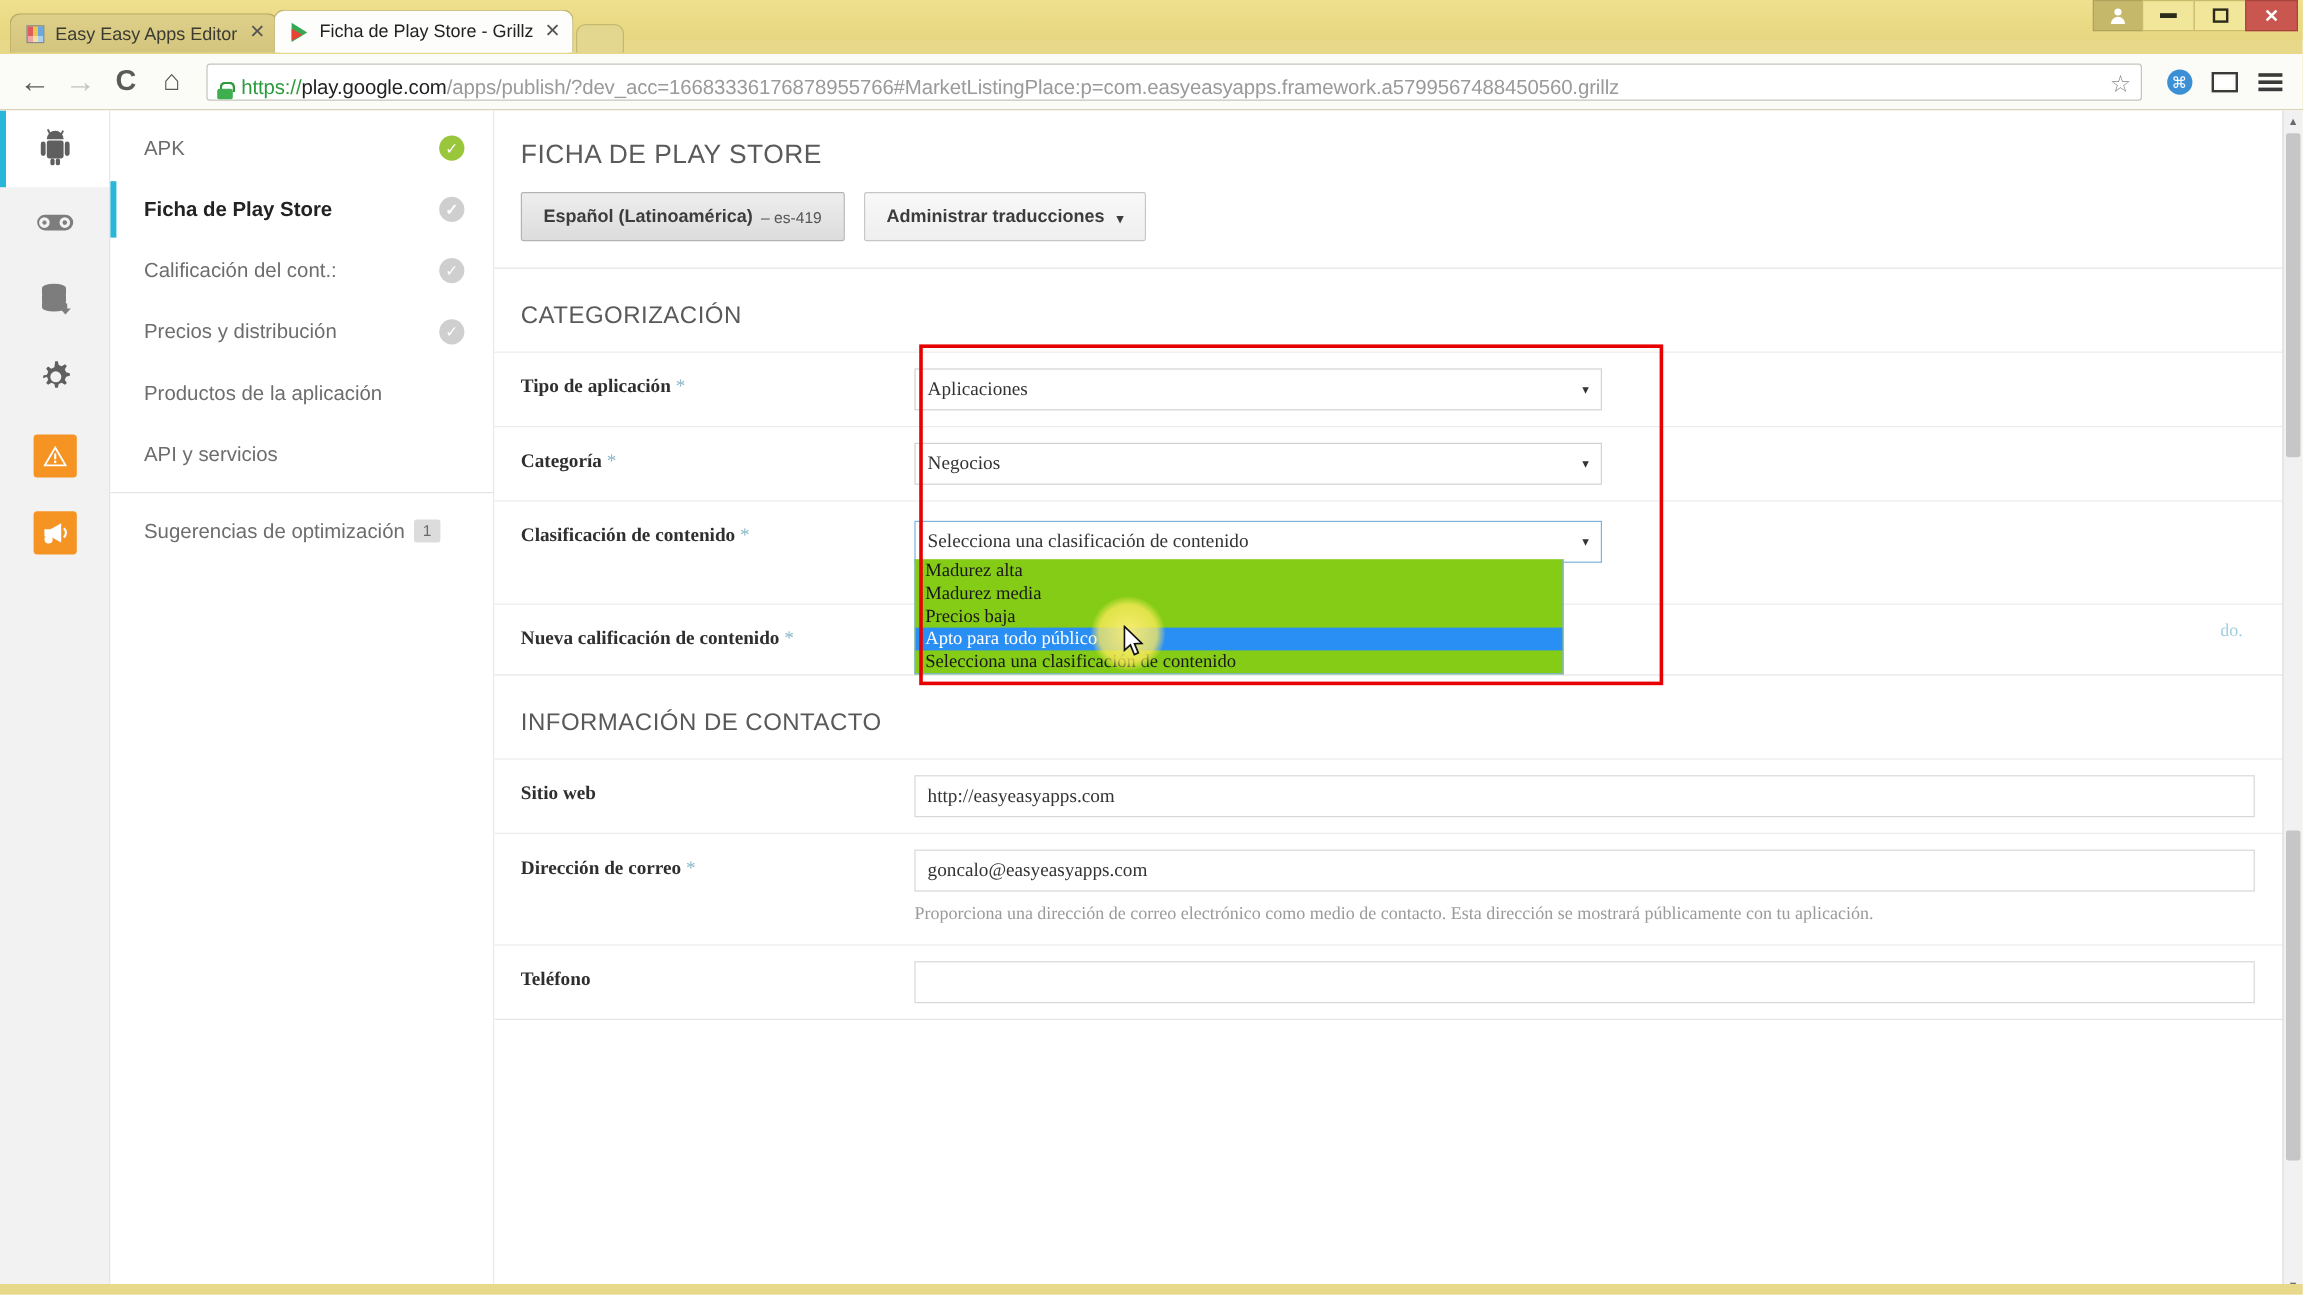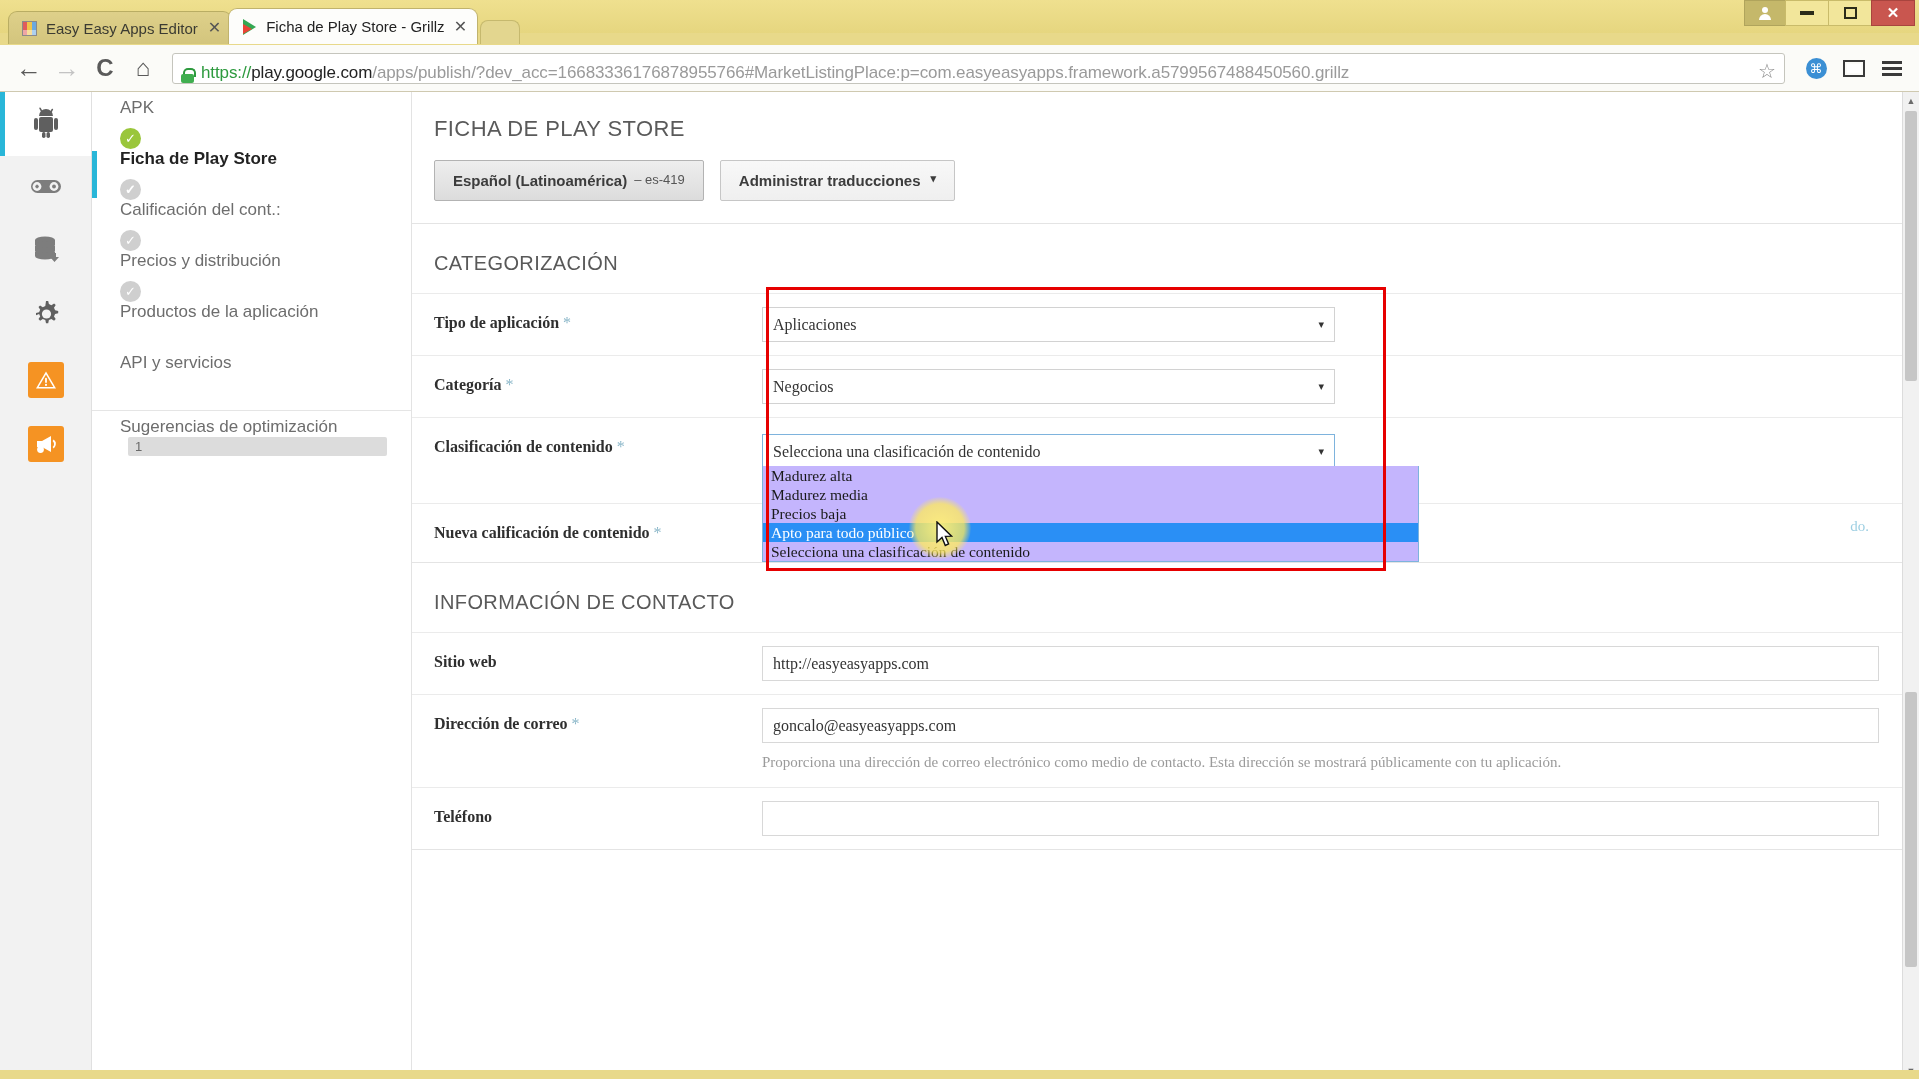--- a/index.html
+++ b/index.html
@@ -200,11 +200,10 @@
     background: #fff;
   }
   .navrow {
-    height: 51px; display: flex; 
+    height: 51px; display: flex; align-items: center;
     padding: 0 24px 0 28px;
     font-size: 17px; color: #6d6d6d;
     position: relative;
-    flex-direction: column;
   }
   .navrow.active { color: #222; font-weight: bold; }
   .navrow.active::before {

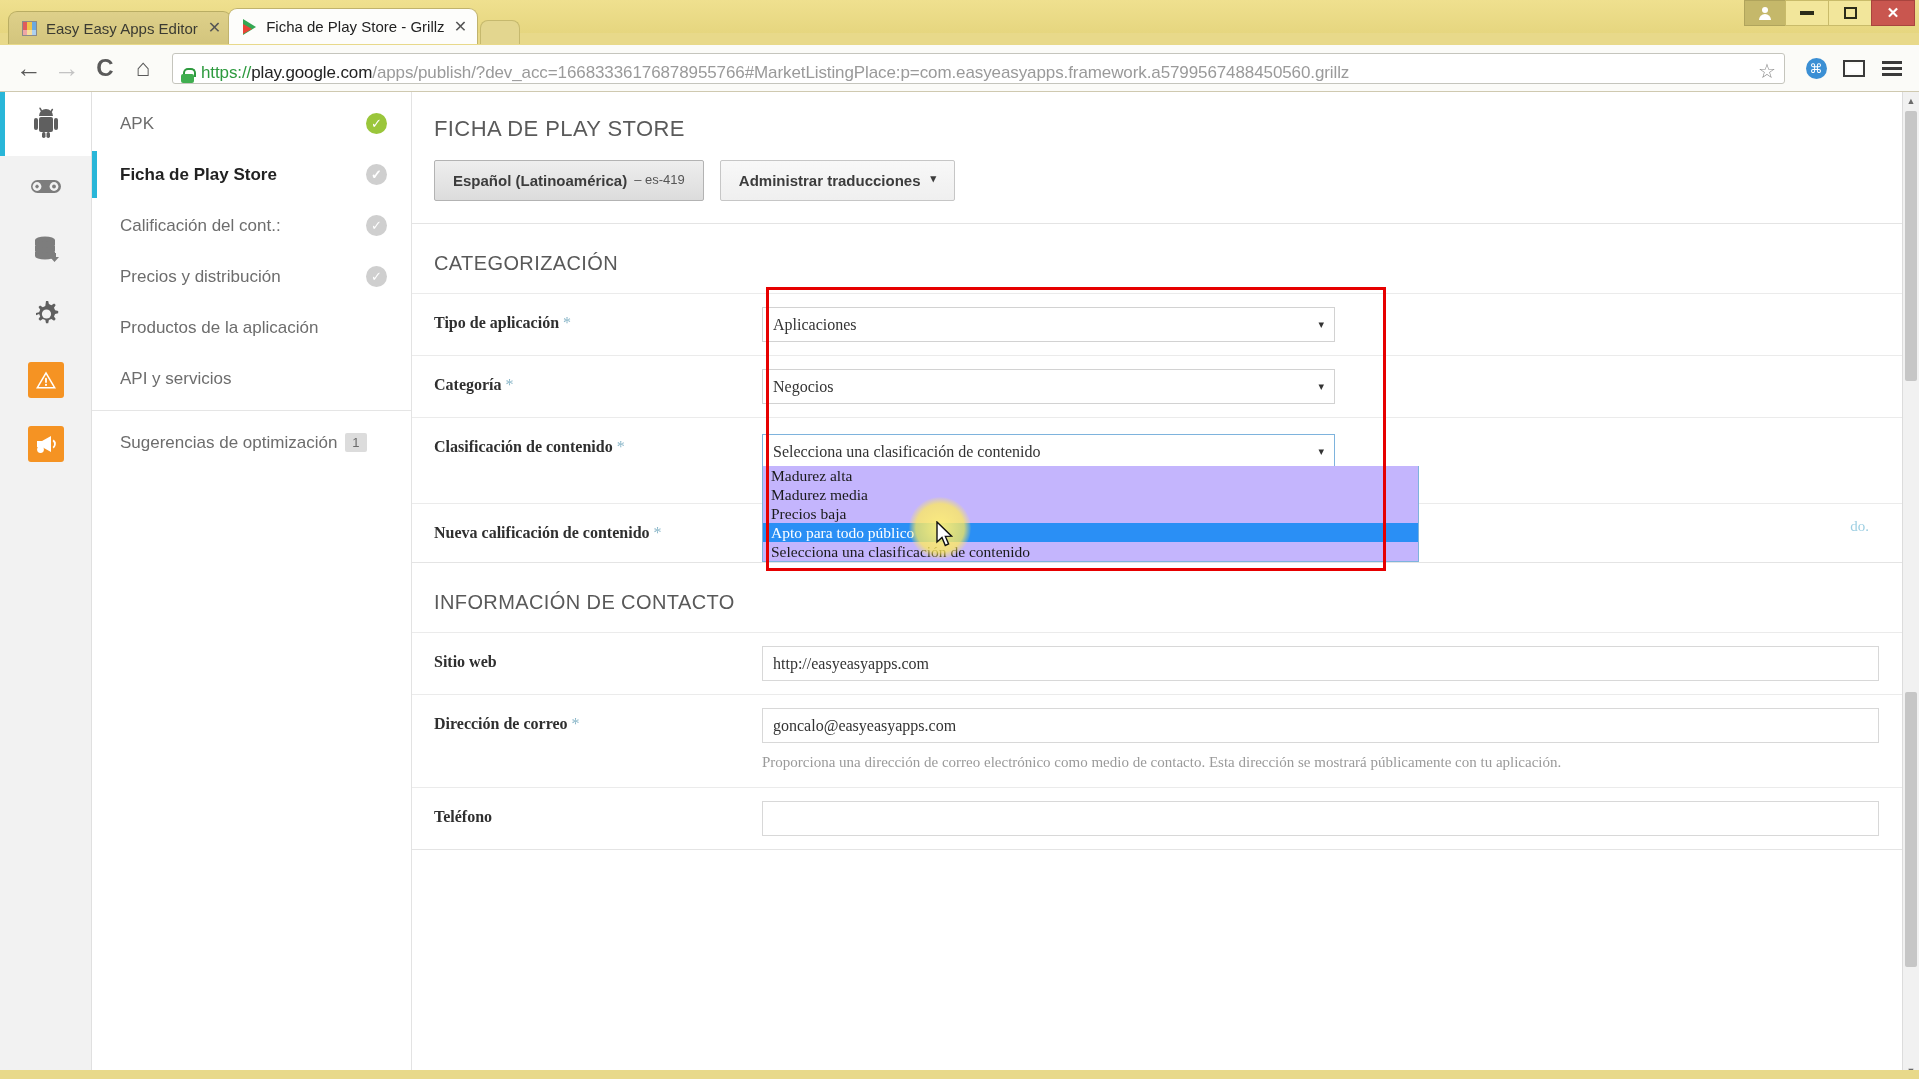--- a/index.html
+++ b/index.html
@@ -238,7 +238,7 @@
     border: 1px solid #c6c6c6; border-radius: 2px;
     background: linear-gradient(#f8f8f8,#efefef);
     font-size: 15px; color: #3c3c3c; font-weight: bold;
-    padding: 11px 18px; display:flex; align-items:flex-start;
+    padding: 11px 18px; display:flex; align-items:flex-end;
   }
   .btn.sel { background: linear-gradient(#eeeeee,#dcdcdc); border-color:#b3b3b3; }
   .btn .sub { font-weight: normal; font-size: 13px; color:#555; margin-left: 7px; }

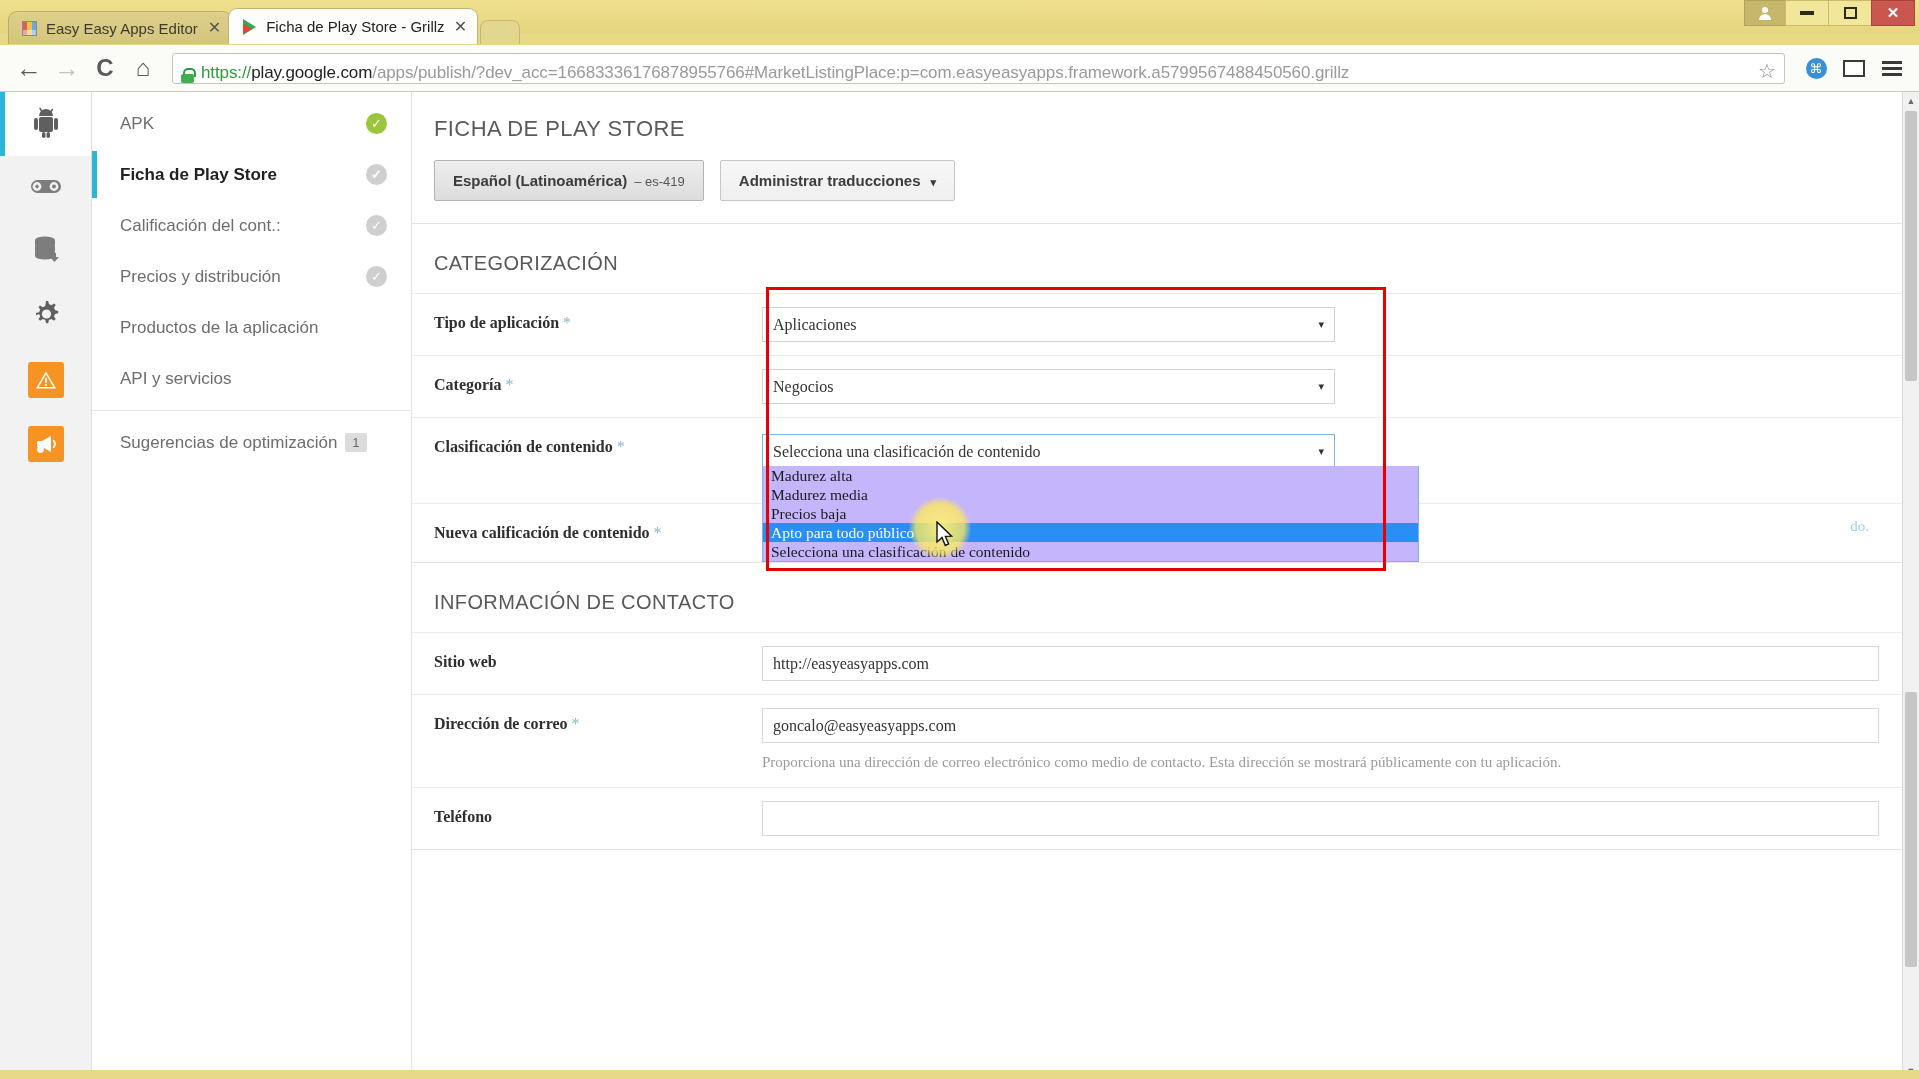--- a/index.html
+++ b/index.html
@@ -289,10 +289,10 @@
   .dropdown {
     position: absolute;
     left: 0; top: 48px;
-    width: 657px;
+    width: 541px;
     border: 1px solid #7eb3dd;
     border-top: none;
-    background: #c4b5fd;
+    background: #84cc16;
     z-index: 40;
   }
   .dd-item {

